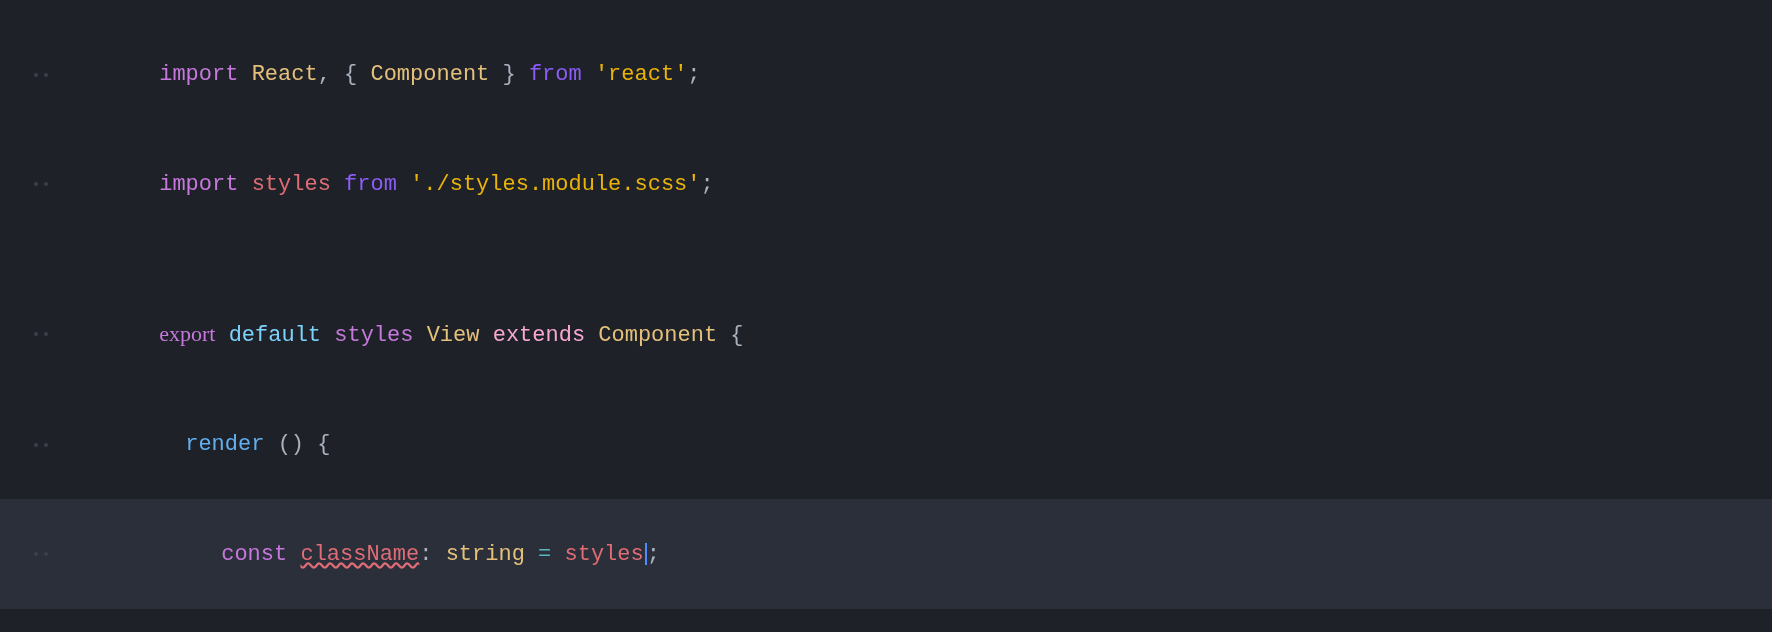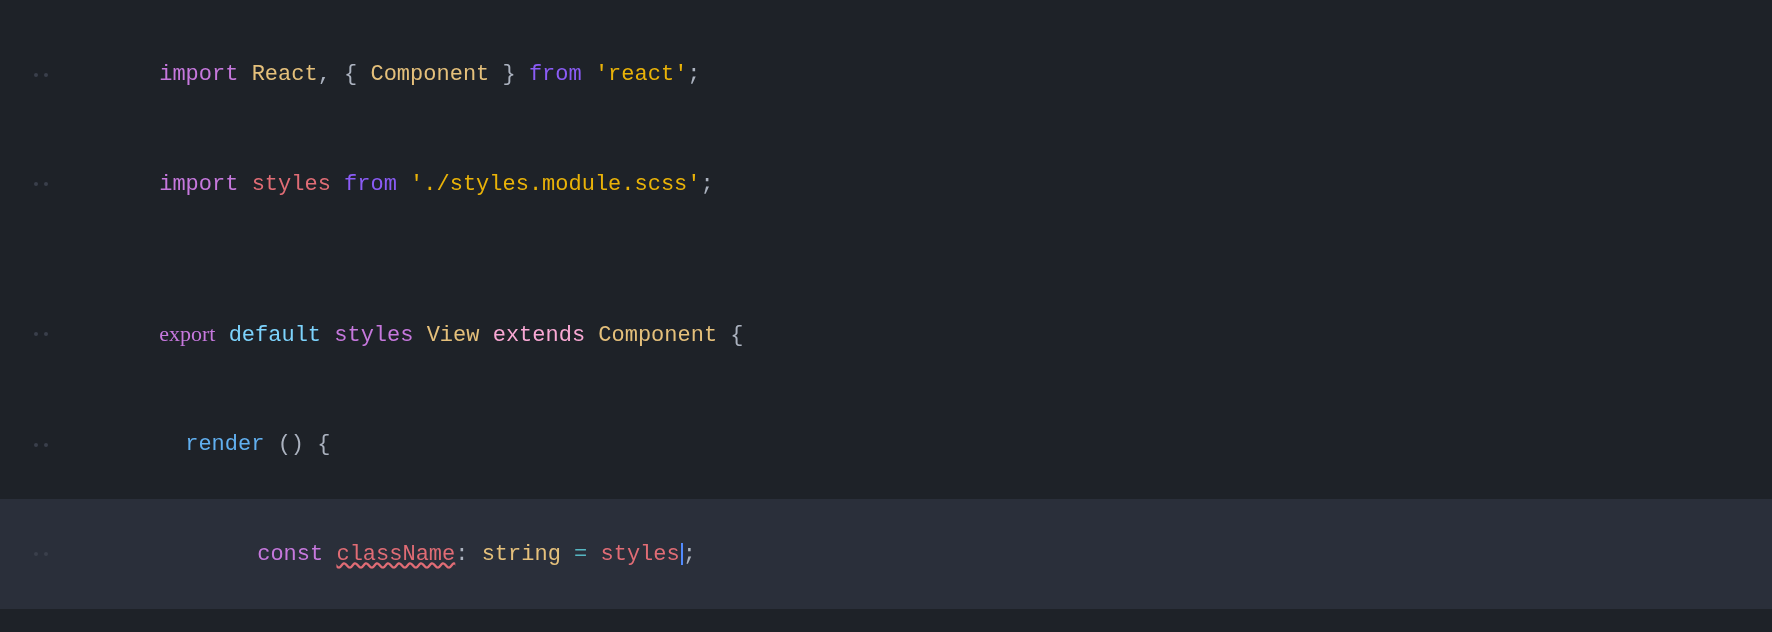--- a/index.html
+++ b/index.html
@@ -37,7 +37,6 @@
 
     .code-line.highlighted {
       background-color: #2a2f3a;
-      gap: 36px;
     }
 
     .gutter {

